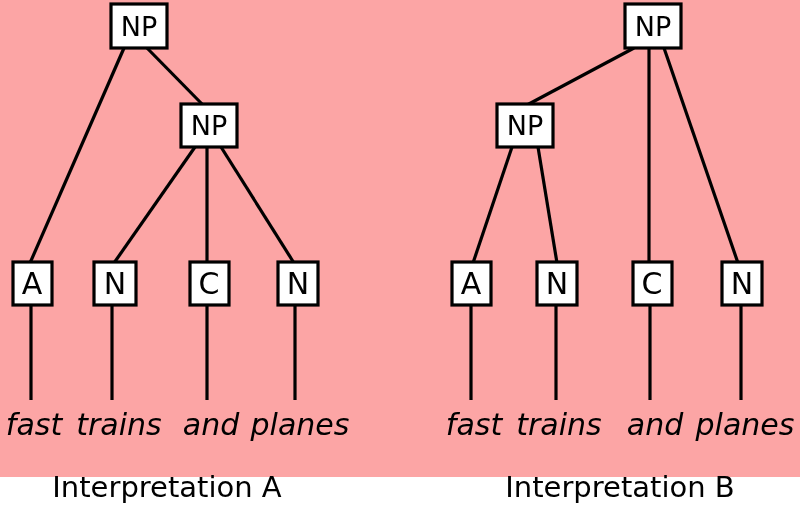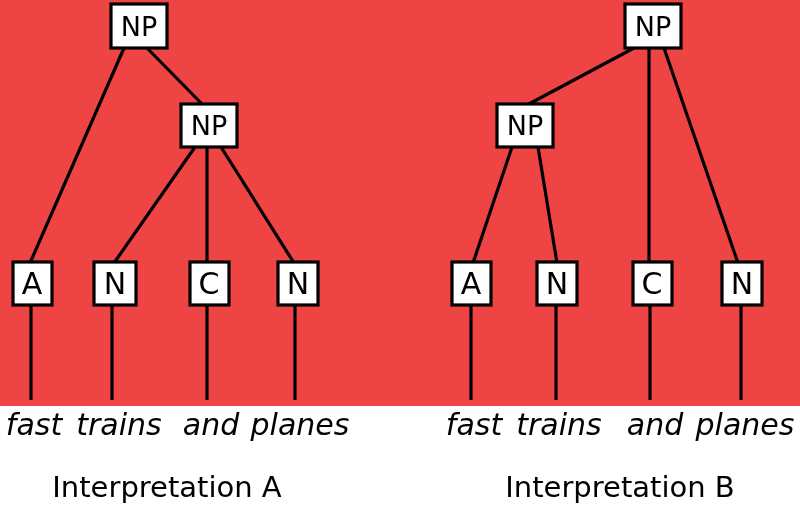--- a/index.html
+++ b/index.html
@@ -14,8 +14,8 @@
   .stage {
     position: relative;
     width: 800px;
-    height: 406px;
-    background: #ef4444;
+    height: 477px;
+    background: #fca5a5;
   }
   svg { display: block; }
   .edge {

